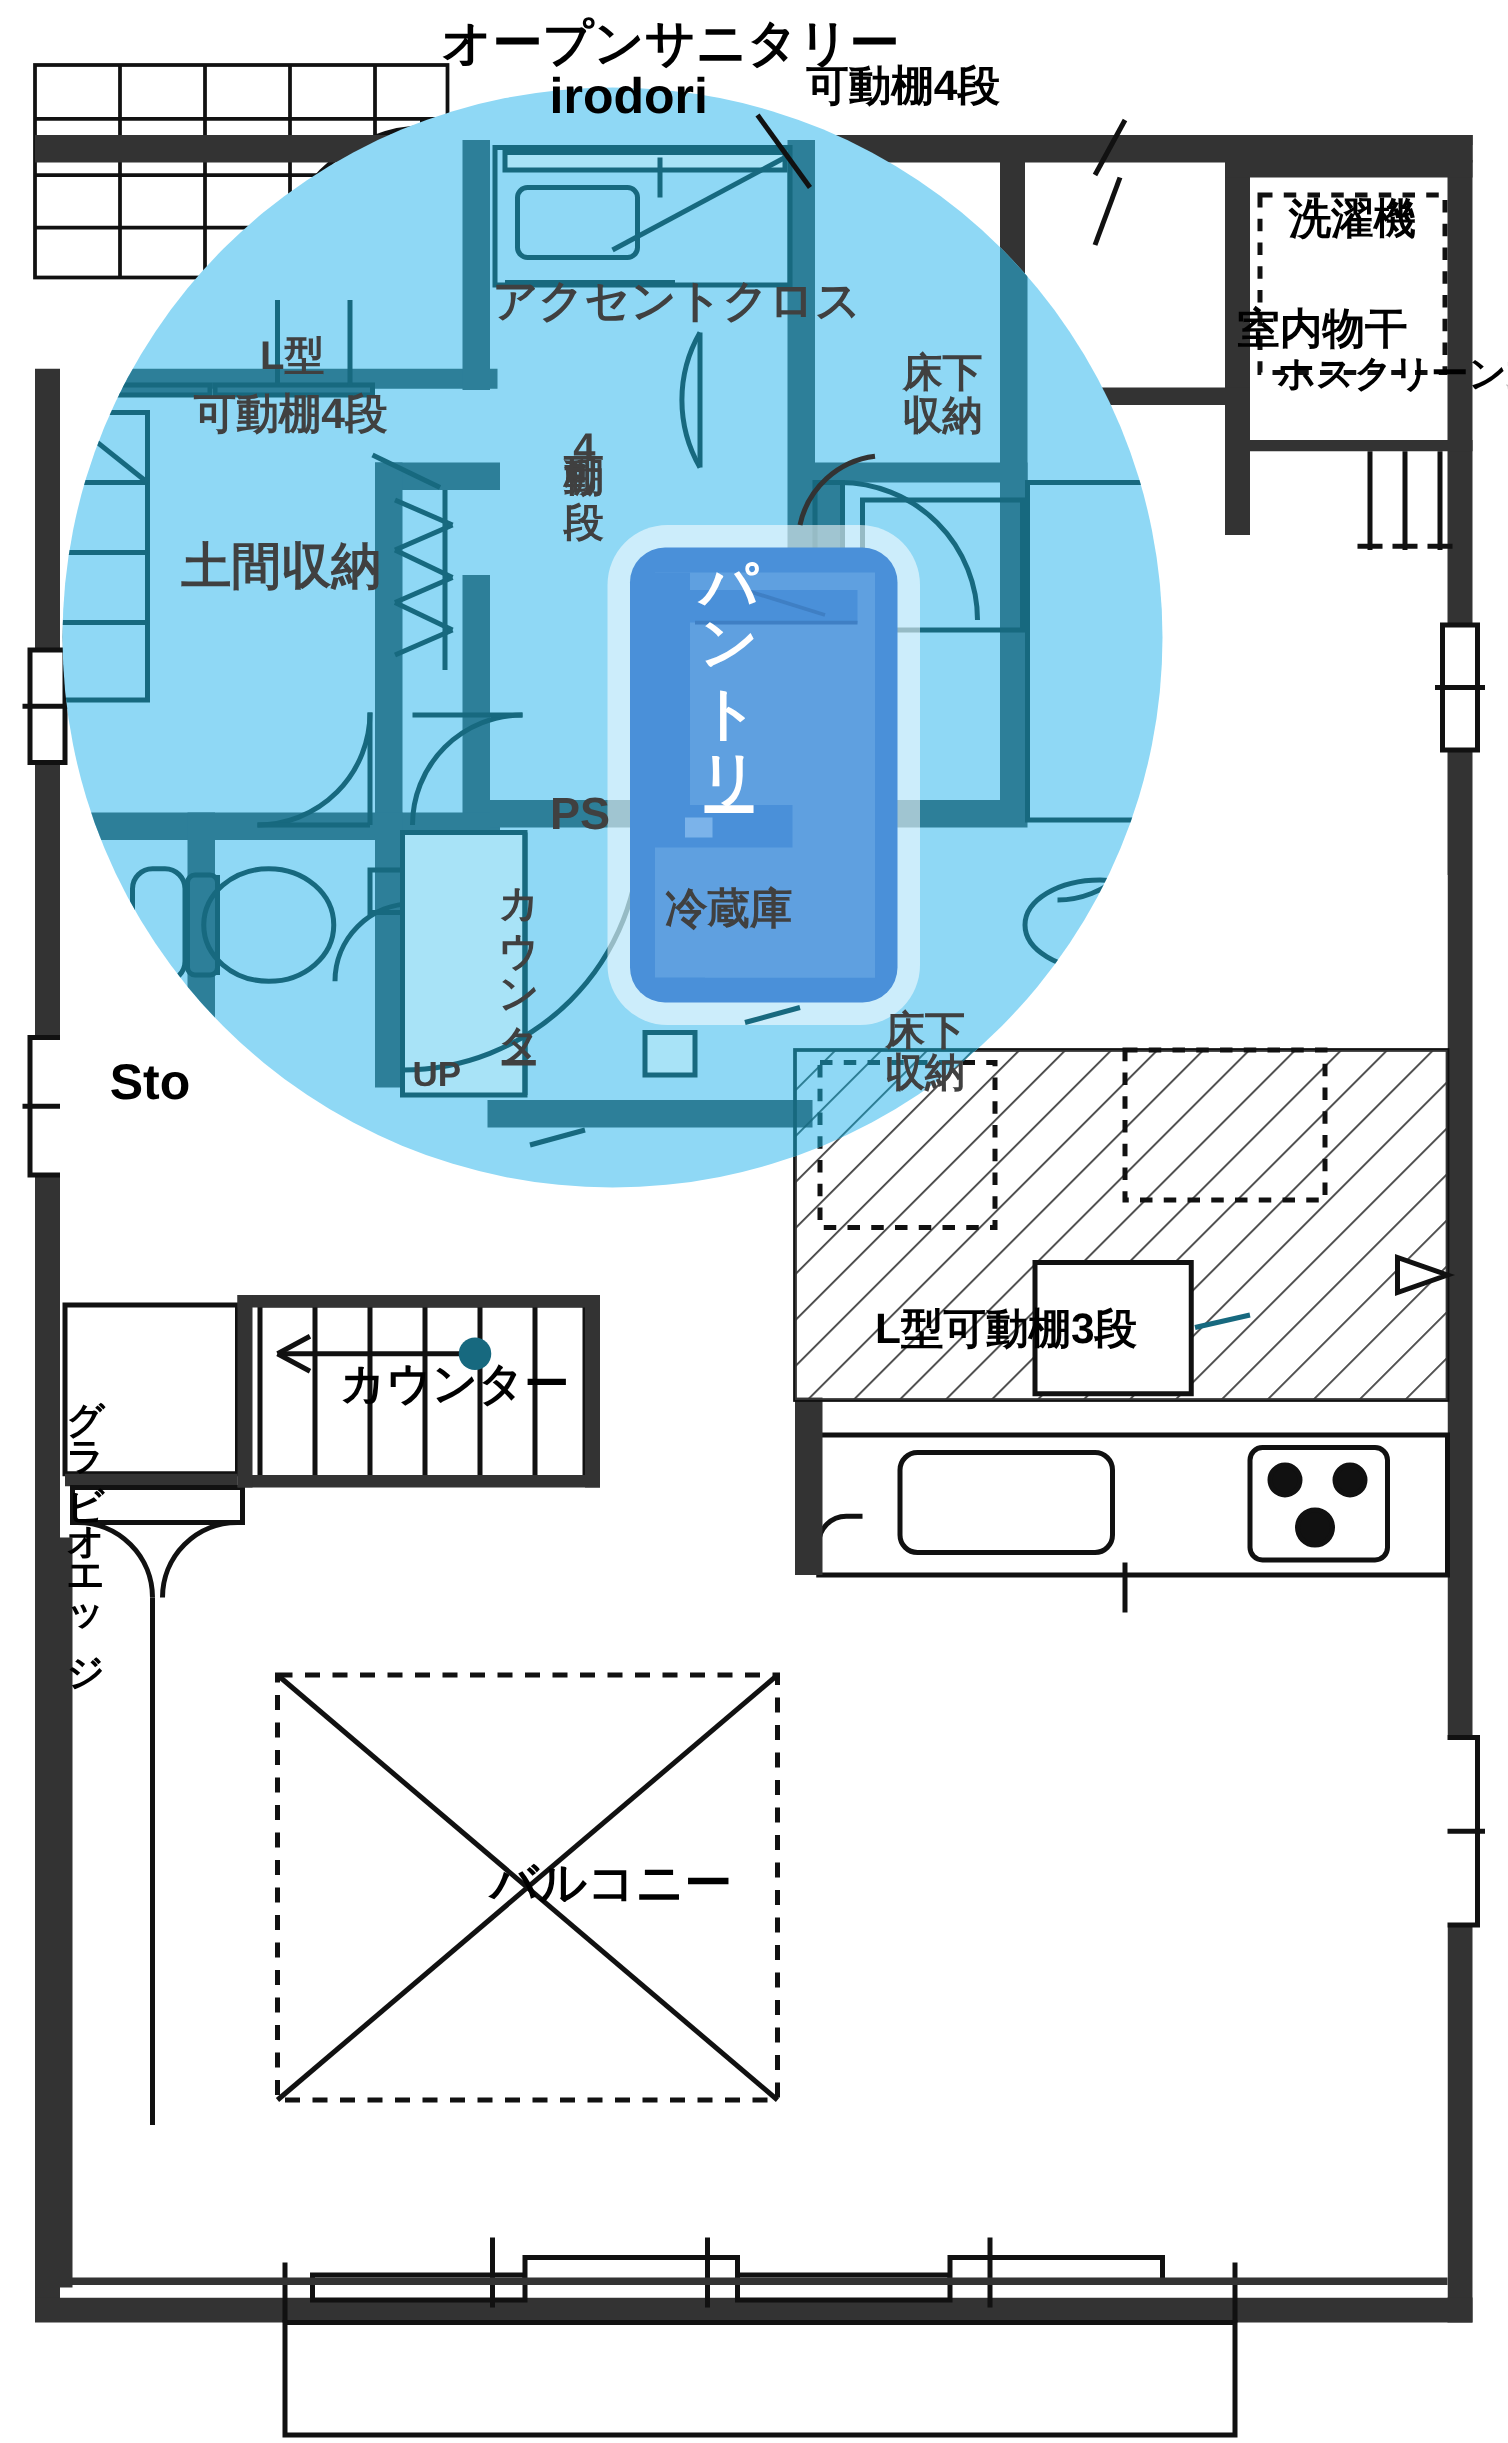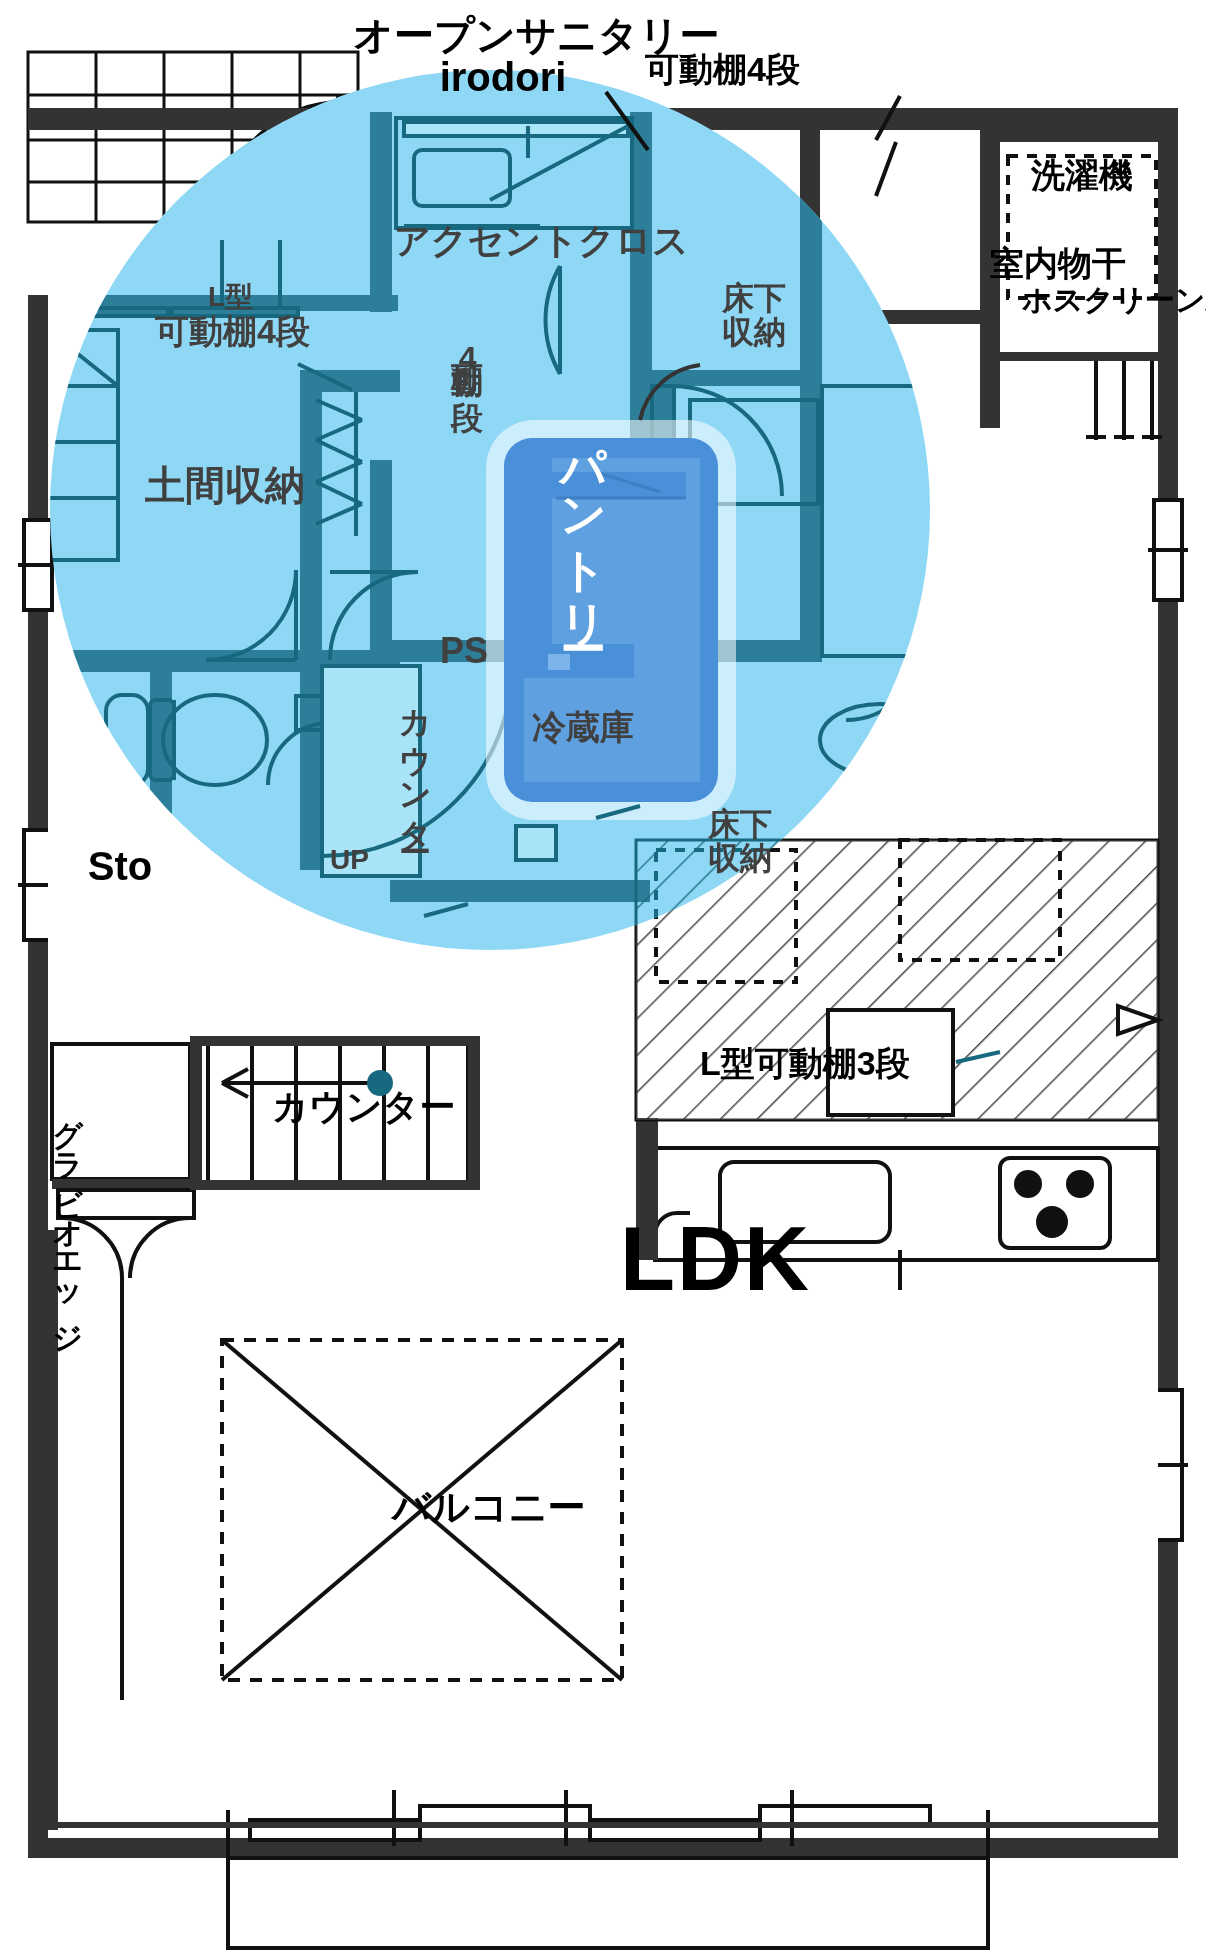--- a/index.html
+++ b/index.html
@@ -345,7 +345,7 @@
 
 <div class="lbl blue" style="left:394px;top:222px;font-size:36px;">アクセントクロス</div>
 
-<div class="lbl blue" style="left:208px;top:282px;font-size:28px;">L型</div>
+<div class="lbl blue" style="left:208px;top:268px;font-size:32px;">L型</div>
 <div class="lbl blue" style="left:155px;top:314px;font-size:34px;">可動棚4段</div>
 
 <div class="lbl blue" style="left:145px;top:432px;font-size:40px;margin-top:32px;">土間収納</div>

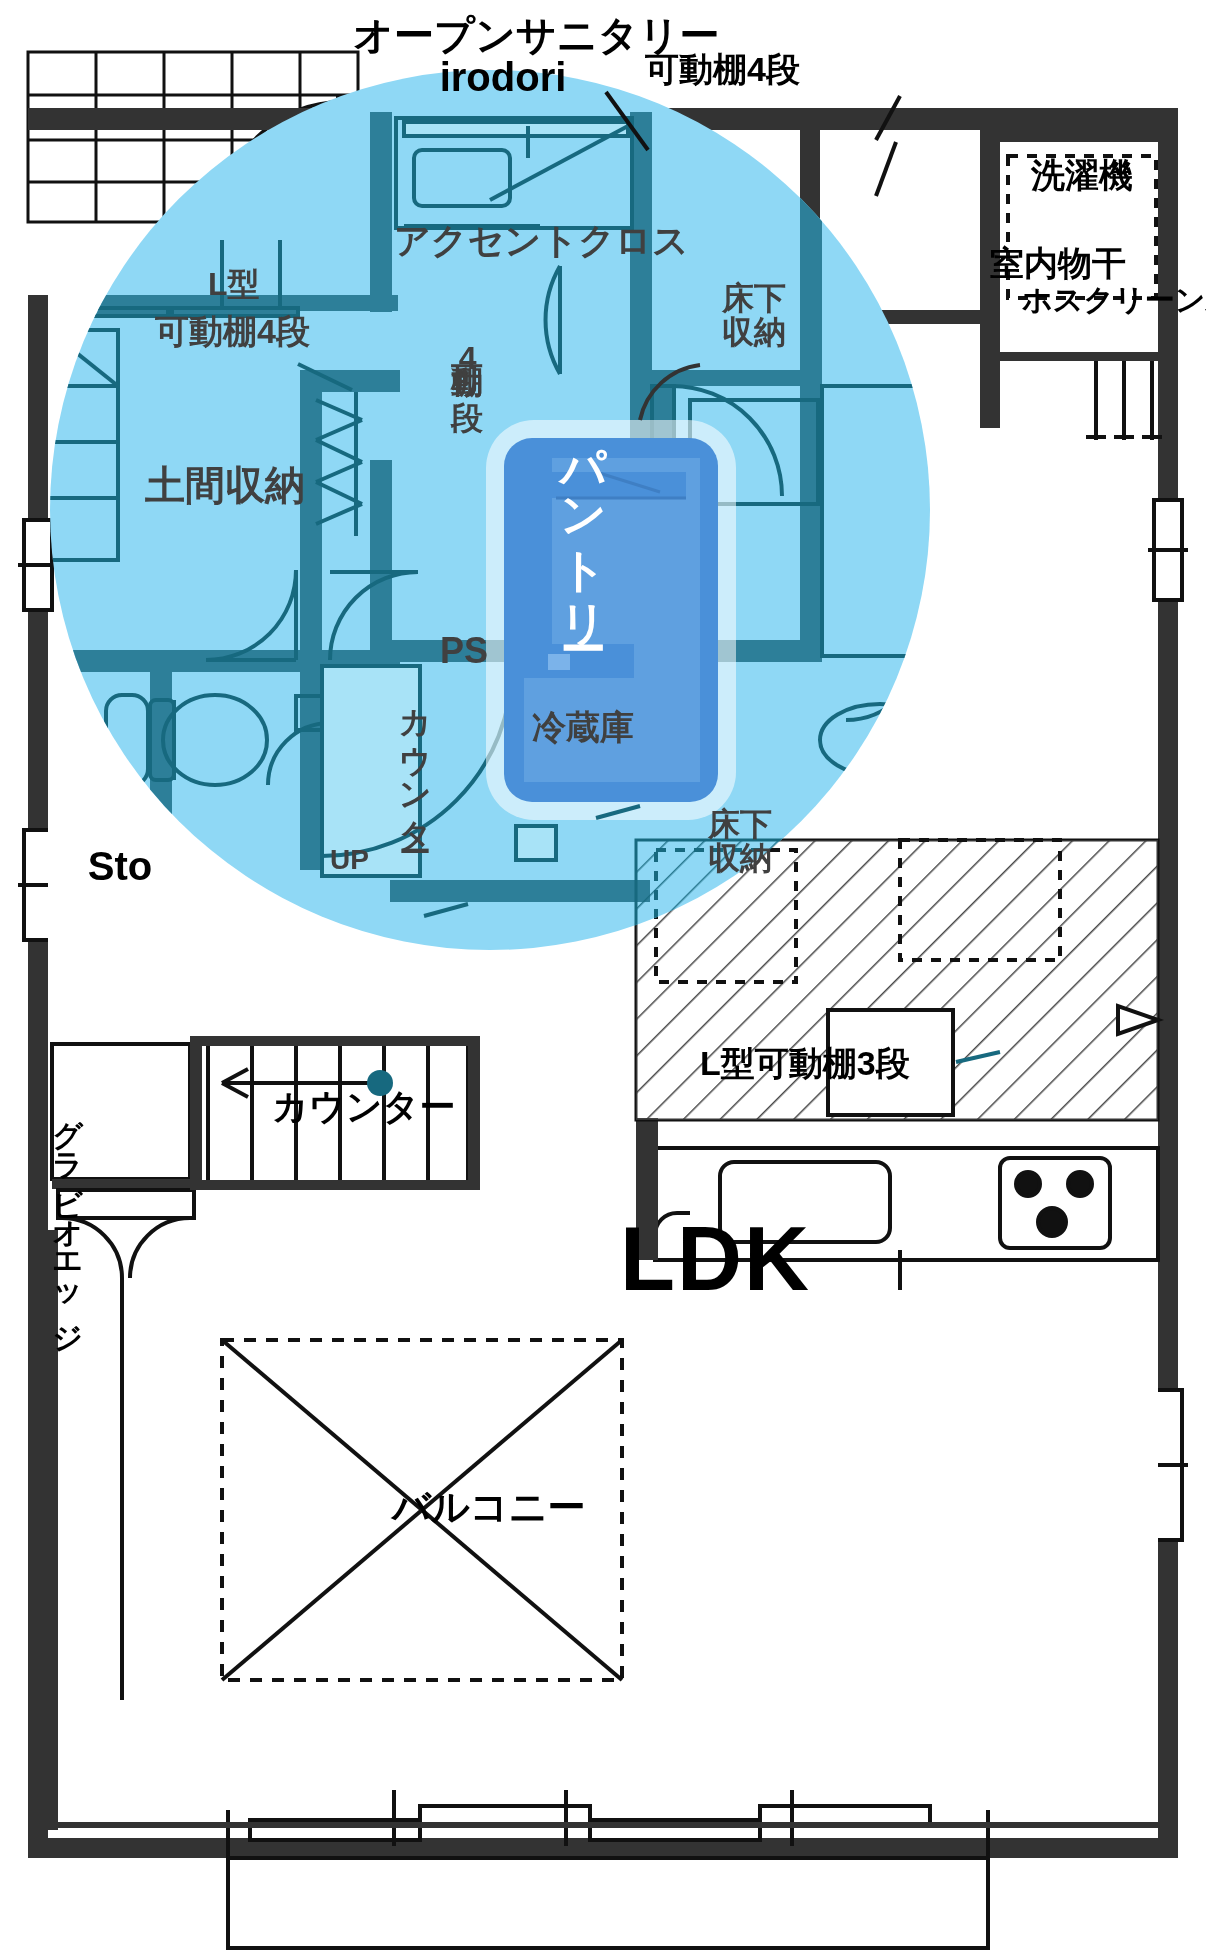--- a/index.html
+++ b/index.html
@@ -348,7 +348,7 @@
 <div class="lbl blue" style="left:208px;top:268px;font-size:32px;">L型</div>
 <div class="lbl blue" style="left:155px;top:314px;font-size:34px;">可動棚4段</div>
 
-<div class="lbl blue" style="left:145px;top:432px;font-size:40px;margin-top:32px;">土間収納</div>
+<div class="lbl blue" style="left:145px;top:432px;font-size:40px;">土間収納</div>
 
 <div class="lbl blue ctr" style="left:686px;top:282px;width:136px;font-size:32px;">床下<br>収納</div>
 

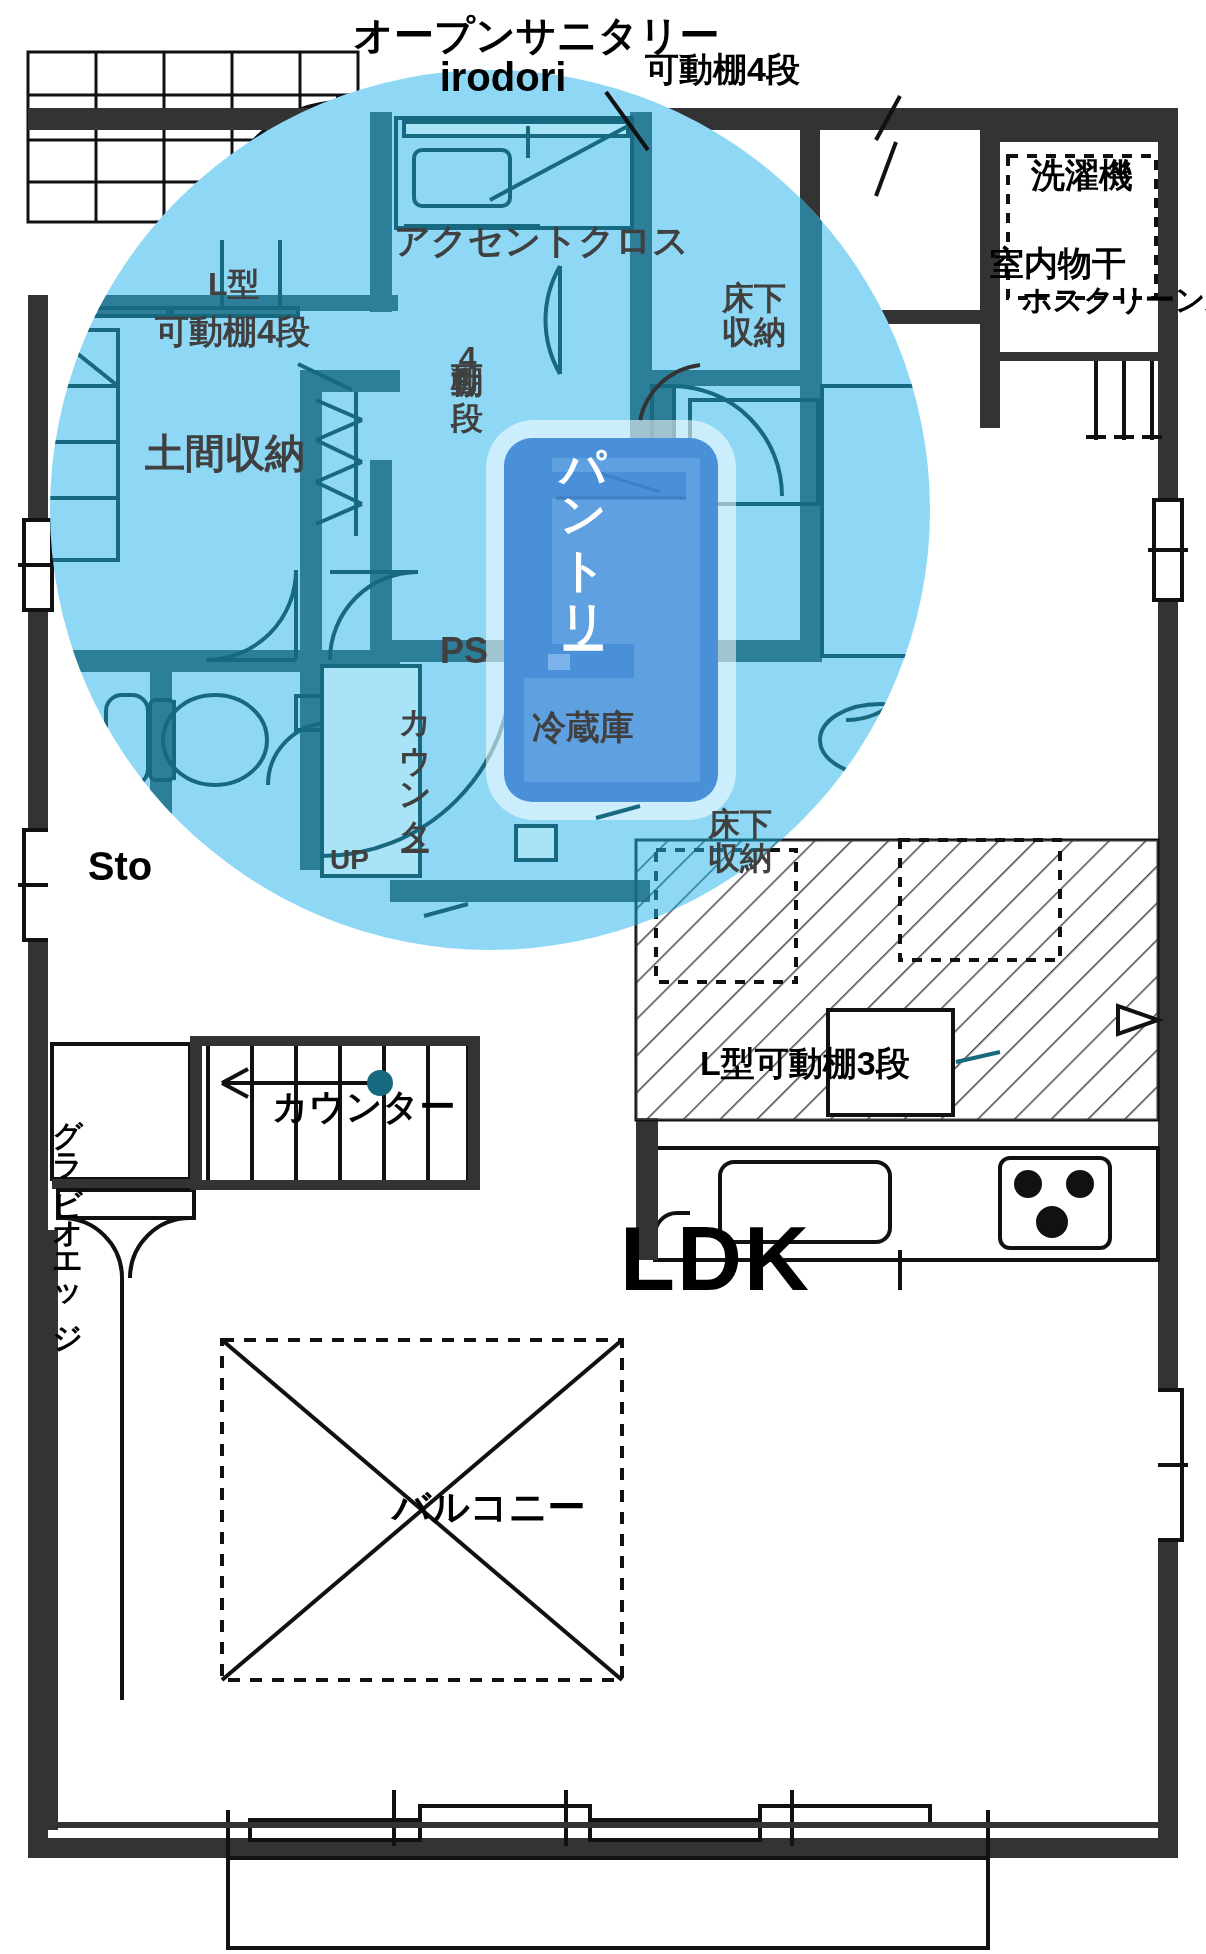--- a/index.html
+++ b/index.html
@@ -372,7 +372,6 @@
 
 <div class="lbl" style="left:272px;top:1088px;font-size:36px;">カウンター</div>
 
-<div class="lbl" style="left:620px;top:1212px;font-size:90px;letter-spacing:2px;">LDK</div>
 
 <div class="lbl vert" style="left:52px;top:1098px;font-size:30px;height:210px;">グラビオエッジ</div>
 

